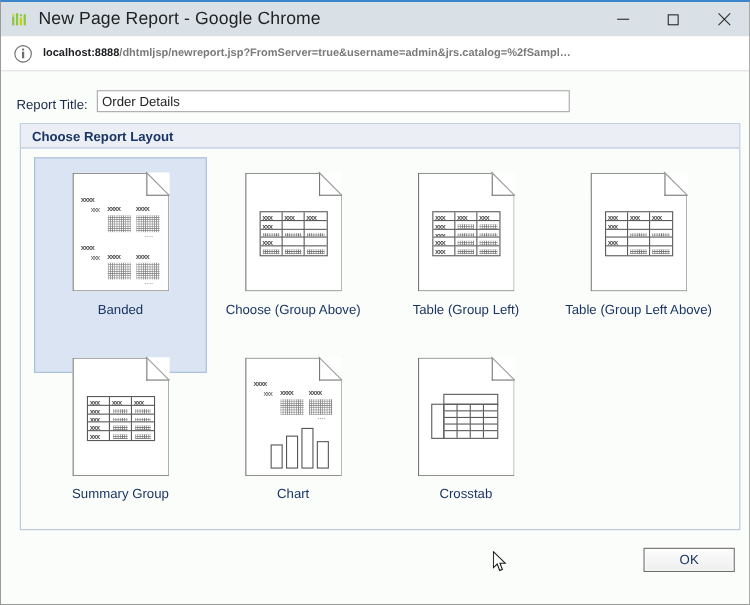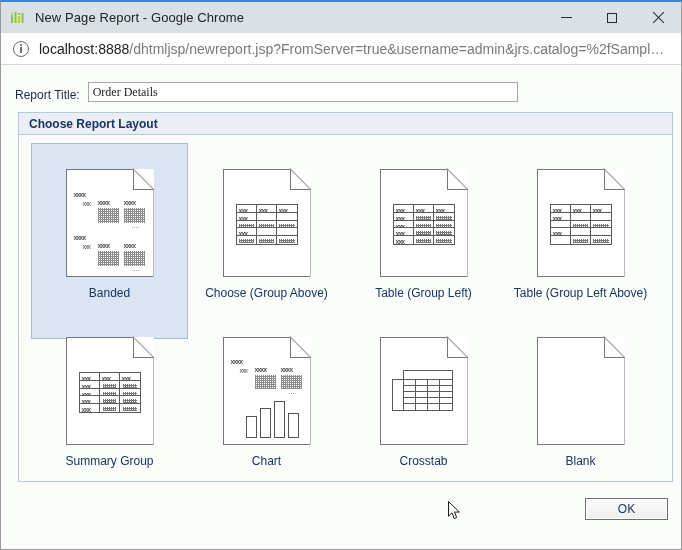--- a/index.html
+++ b/index.html
@@ -48,7 +48,7 @@
   }
   .titlebar-title {
     font-family: "Liberation Sans", sans-serif;
-    font-size: 13px;
+    font-size: 16px;
     color: #222222;
     white-space: nowrap;
     letter-spacing: 0.1px;

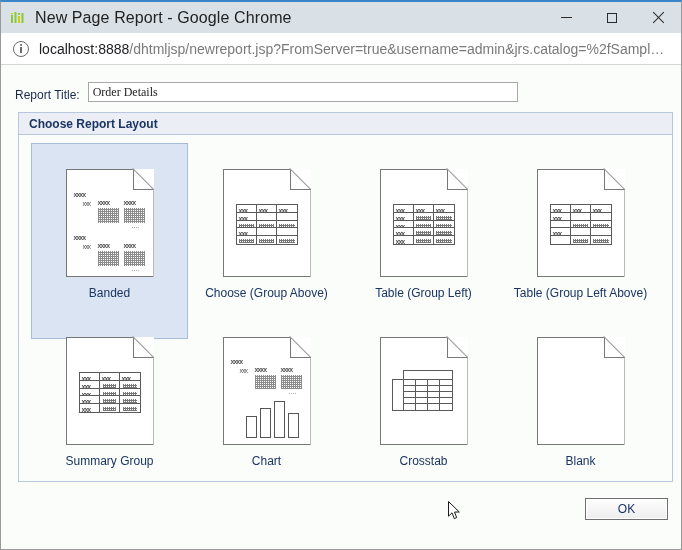--- a/index.html
+++ b/index.html
@@ -141,10 +141,11 @@
   }
   .url {
     font-family: "Liberation Sans", sans-serif;
-    font-size: 14px;
+    font-size: 10px;
     color: #7a7a7a;
     white-space: nowrap;
     overflow: hidden;
+    font-weight: bold;
   }
   .url .host { color: #202124; }
 

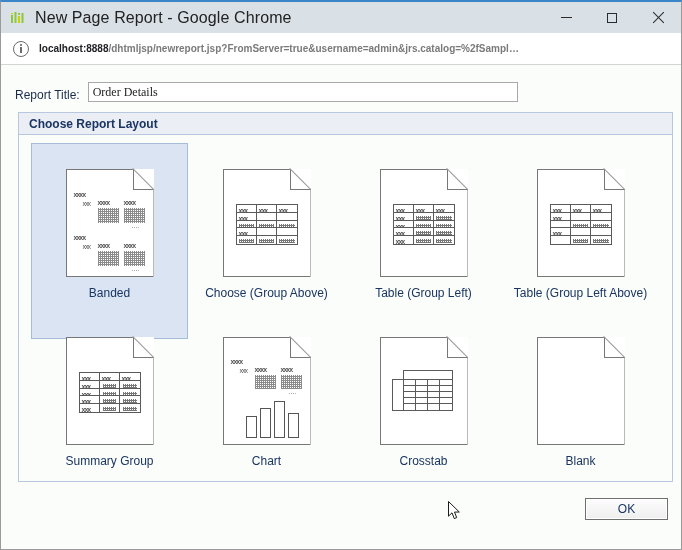--- a/index.html
+++ b/index.html
@@ -176,7 +176,7 @@
     box-sizing: border-box;
     border: 1px solid #a8a8a8;
     background: #ffffff;
-    font-family: Liberation Serif, serif;
+    font-family: Liberation Sans, sans-serif;
     font-size: 12px;
     color: #222;
     padding: 0 4px;

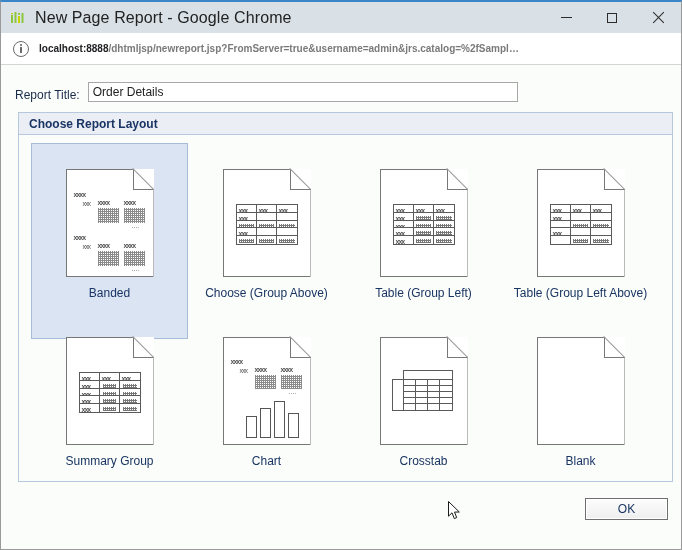--- a/index.html
+++ b/index.html
@@ -223,7 +223,7 @@
     align-items: center;
     justify-content: flex-start;
     box-sizing: border-box;
-    padding-top: 25px;
+    padding-top: 13px;
     width: 157px;
     height: 196px;
     border: 1px solid transparent;

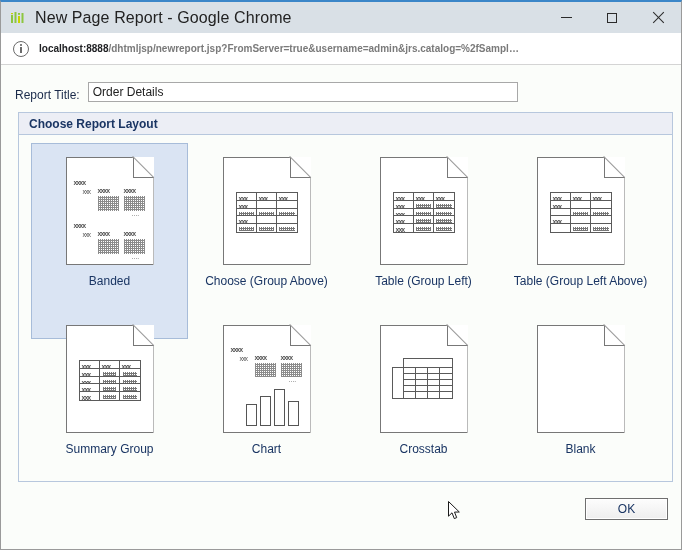--- a/index.html
+++ b/index.html
@@ -753,13 +753,6 @@
             <div class="tile-label">Crosstab</div>
           </div>
 
-          <div class="tile">
-            <div class="doc">
-              <div class="sheet"></div>
-                <div class="fold"></div>
-            </div>
-            <div class="tile-label">Blank</div>
-          </div>
 
         </div>
       </div>

